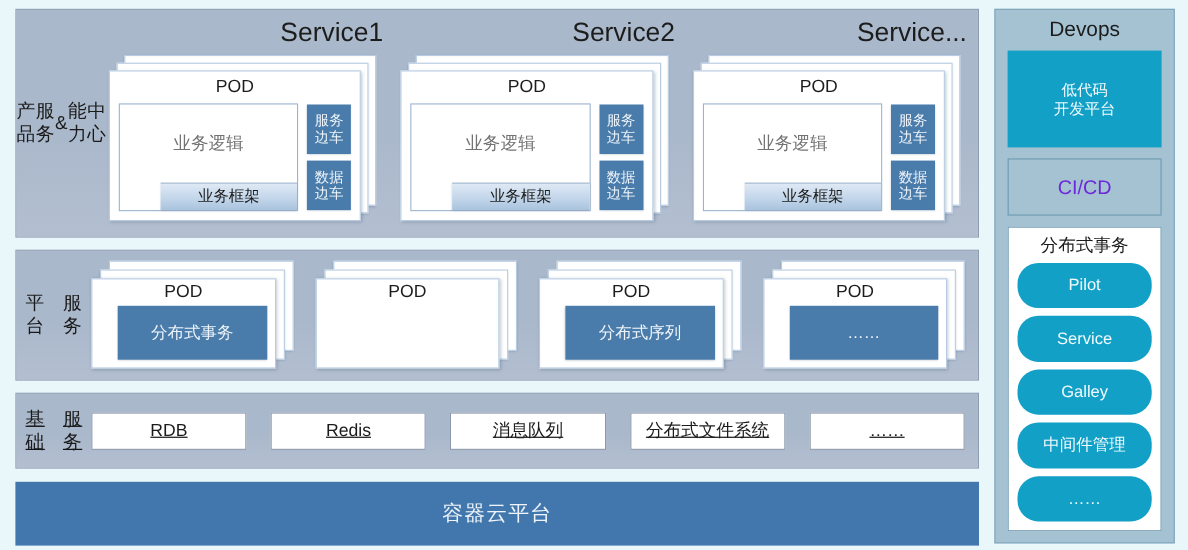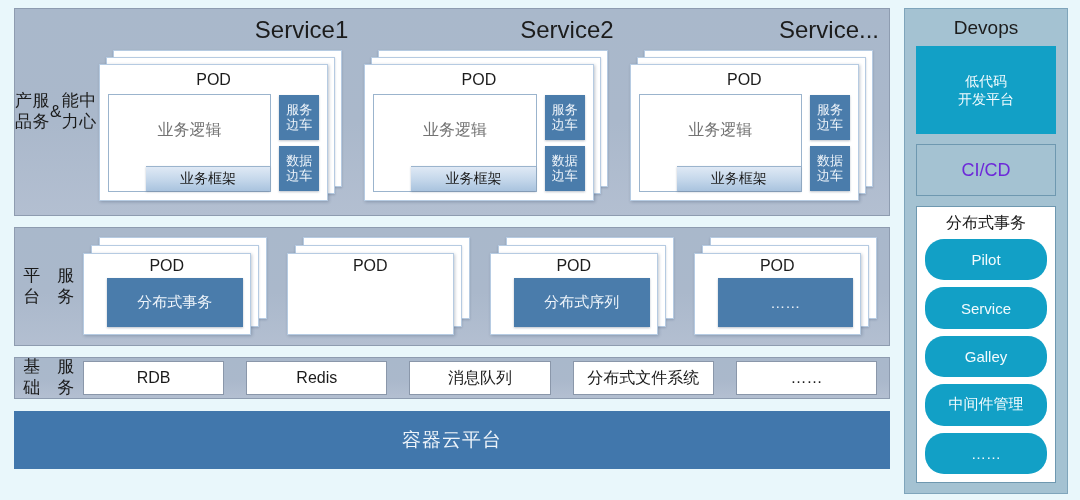--- a/index.html
+++ b/index.html
@@ -182,7 +182,7 @@
   }
 
   
-  .row3 { height: 42px; margin-top: 11px; }
+  .row3 { height: 69px; margin-top: 11px; text-decoration: underline; }
   .row3 .band-body { align-items: center; padding: 0 12px 0 0; gap: 22px; }
   .base-item {
     flex: 1 1 0;

